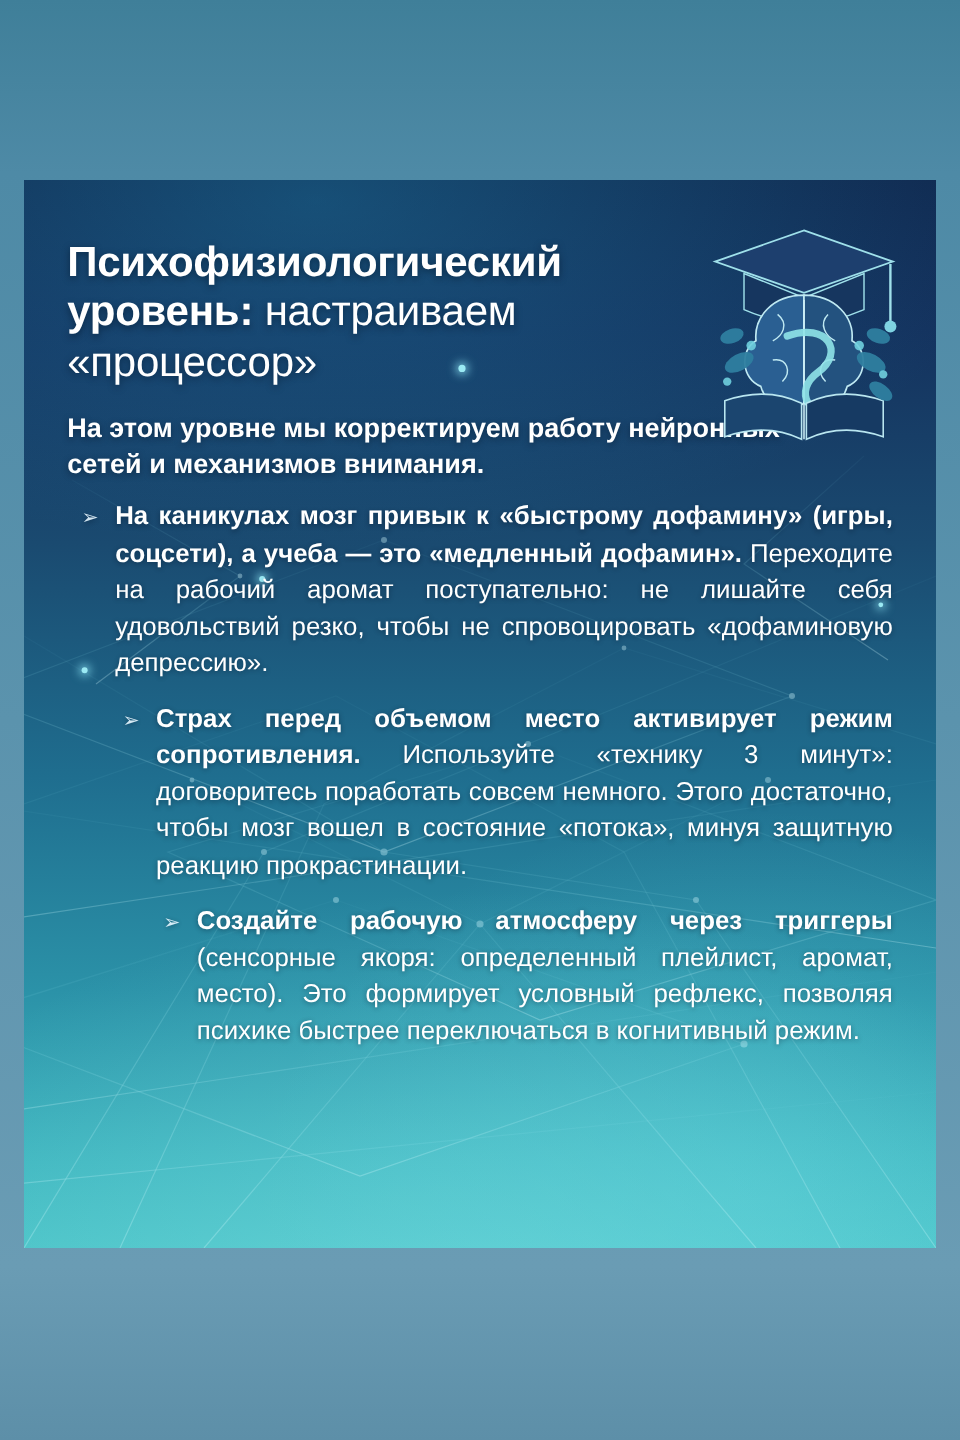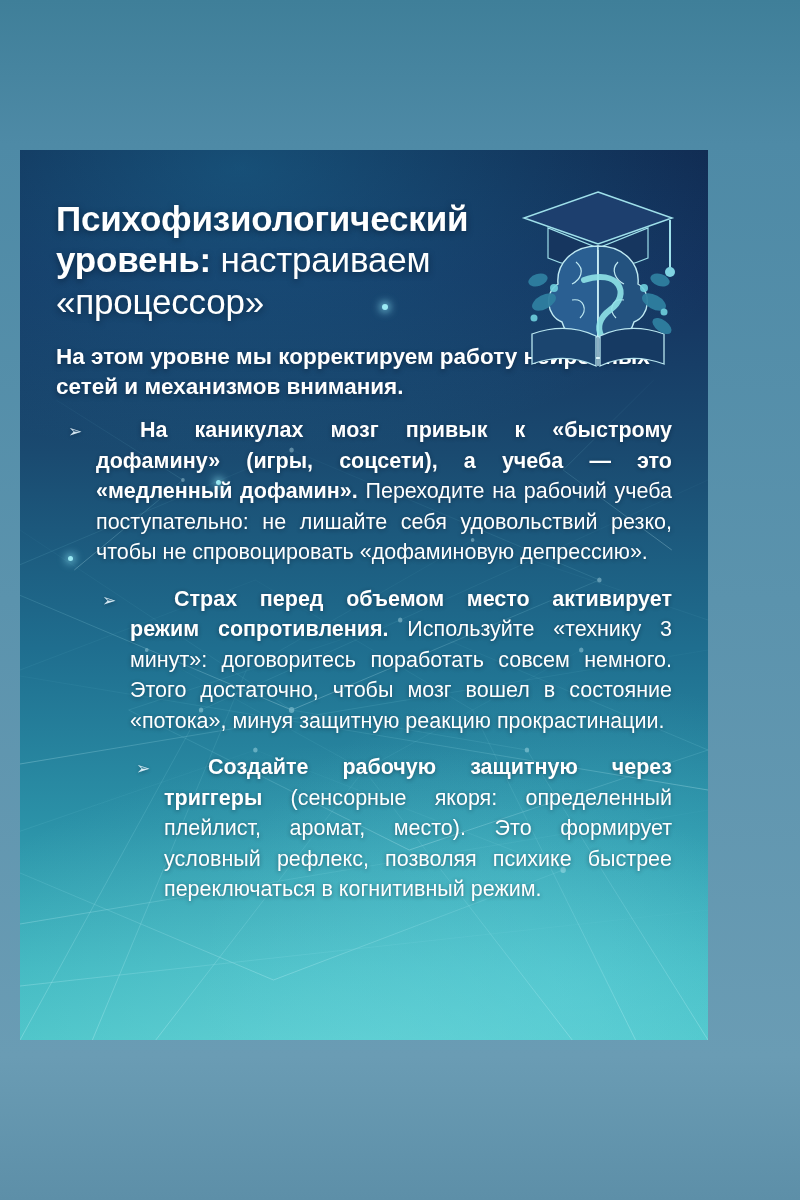--- a/index.html
+++ b/index.html
@@ -28,7 +28,7 @@
     position: absolute;
     left: 20px;
     top: 150px;
-    width: 688px;
+    width: 760px;
     height: 890px;
     overflow: hidden;
     background:

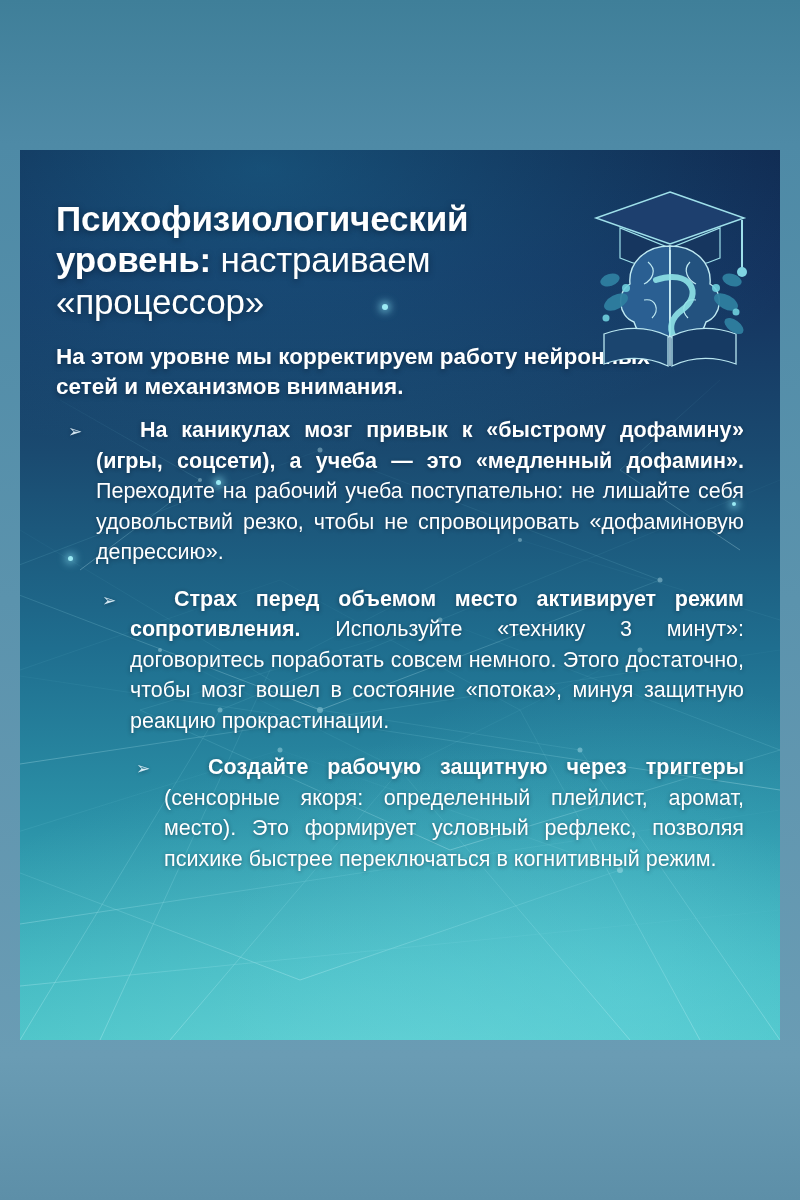--- a/index.html
+++ b/index.html
@@ -111,7 +111,7 @@
     color: #e8f7ff;
     opacity: 0.9;
   }
-  .bold { font-weight: 800; margin-left: 44px; }
+  .bold { font-weight: 800; }
 
   
   .emblem {

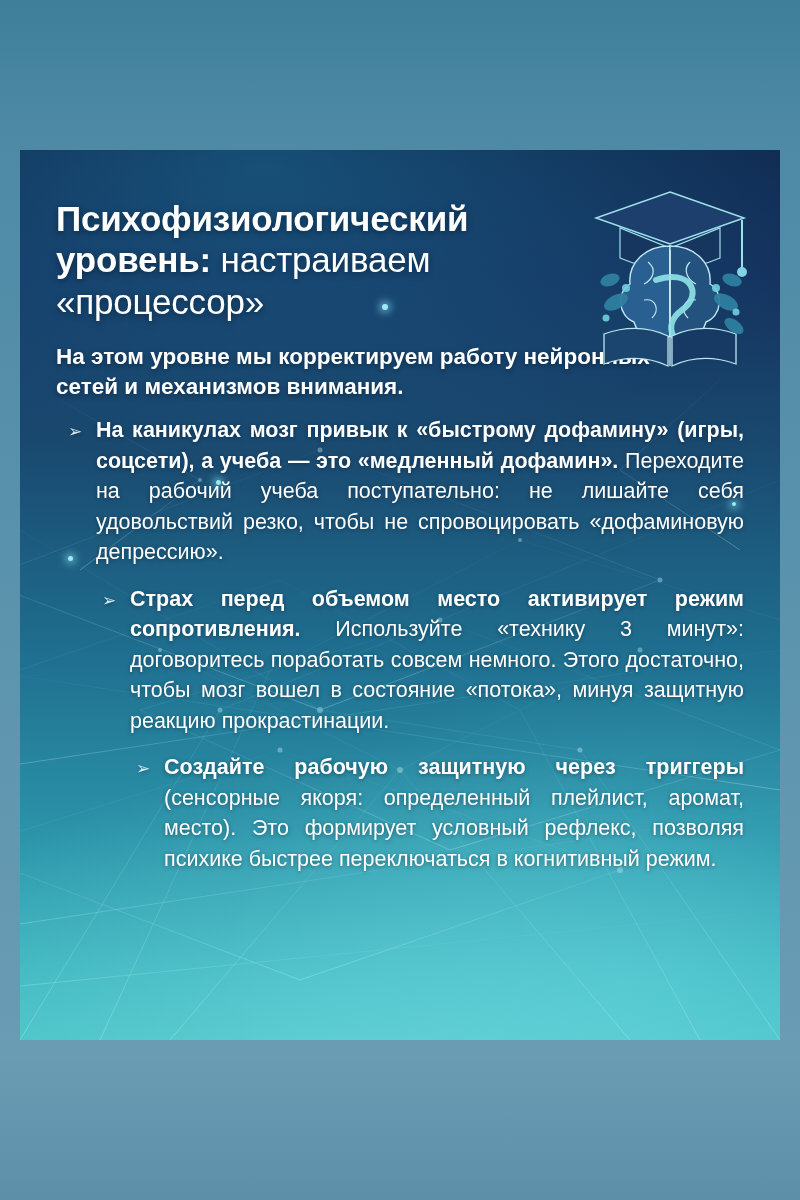--- a/index.html
+++ b/index.html
@@ -250,7 +250,7 @@
       <ul class="bullets">
         <li class="b1">
           <span class="marker">➢</span>
-          <span class="bold">На каникулах мозг привык к «быстрому дофамину» (игры, соцсети), а учеба — это «медленный дофамин».</span><span> Переходите на рабочий учеба поступательно: не лишайте себя удовольствий резко, чтобы не спровоцировать «дофаминовую депрессию».</span>
+          <span class="bold">На каникулах мозг привык к «быстрому дофамину» (игры, соцсети), а учеба — это «медленный дофамин».</span><span> Переходите на рабочий аромат поступательно: не лишайте себя удовольствий резко, чтобы не спровоцировать «дофаминовую депрессию».</span>
         </li>
         <li class="b2">
           <span class="marker">➢</span>

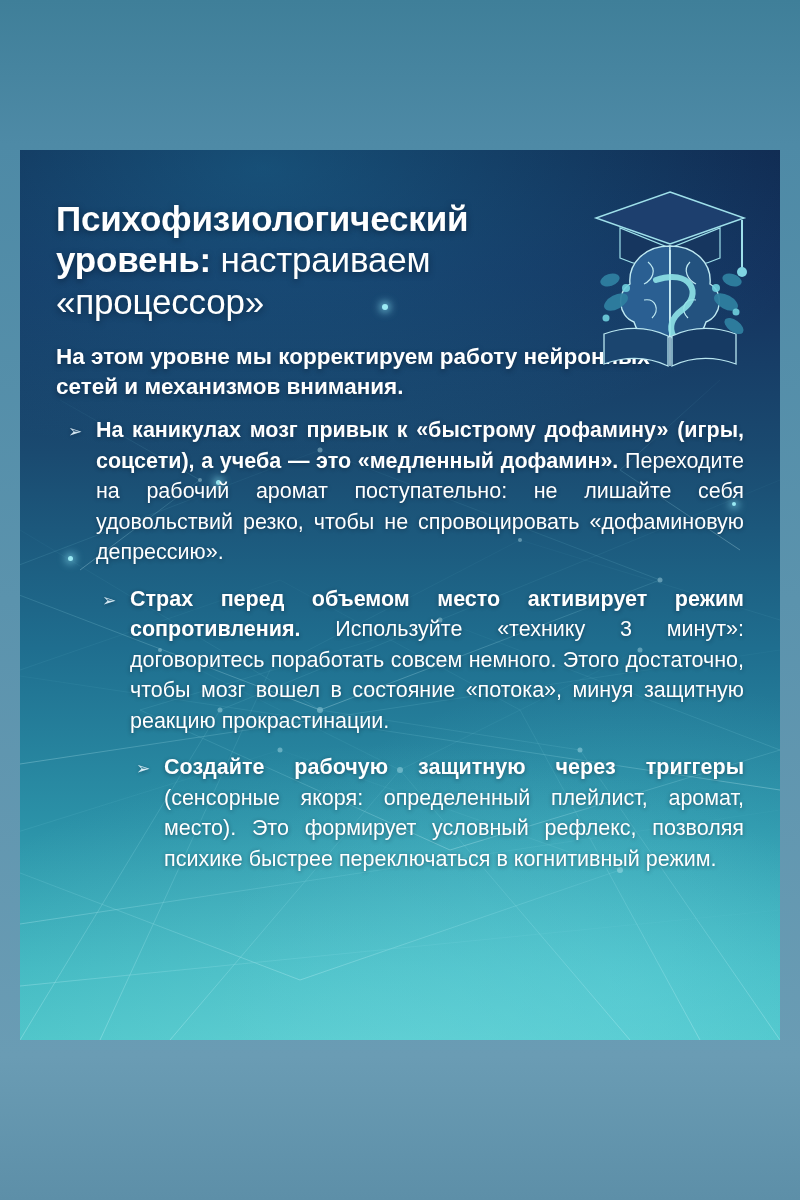--- a/index.html
+++ b/index.html
@@ -258,7 +258,7 @@
         </li>
         <li class="b3">
           <span class="marker">➢</span>
-          <span class="bold">Создайте рабочую защитную через триггеры</span><span> (сенсорные якоря: определенный плейлист, аромат, место). Это формирует условный рефлекс, позволяя психике быстрее переключаться в когнитивный режим.</span>
+          <span class="bold">Создайте рабочую атмосферу через триггеры</span><span> (сенсорные якоря: определенный плейлист, аромат, место). Это формирует условный рефлекс, позволяя психике быстрее переключаться в когнитивный режим.</span>
         </li>
       </ul>
 

